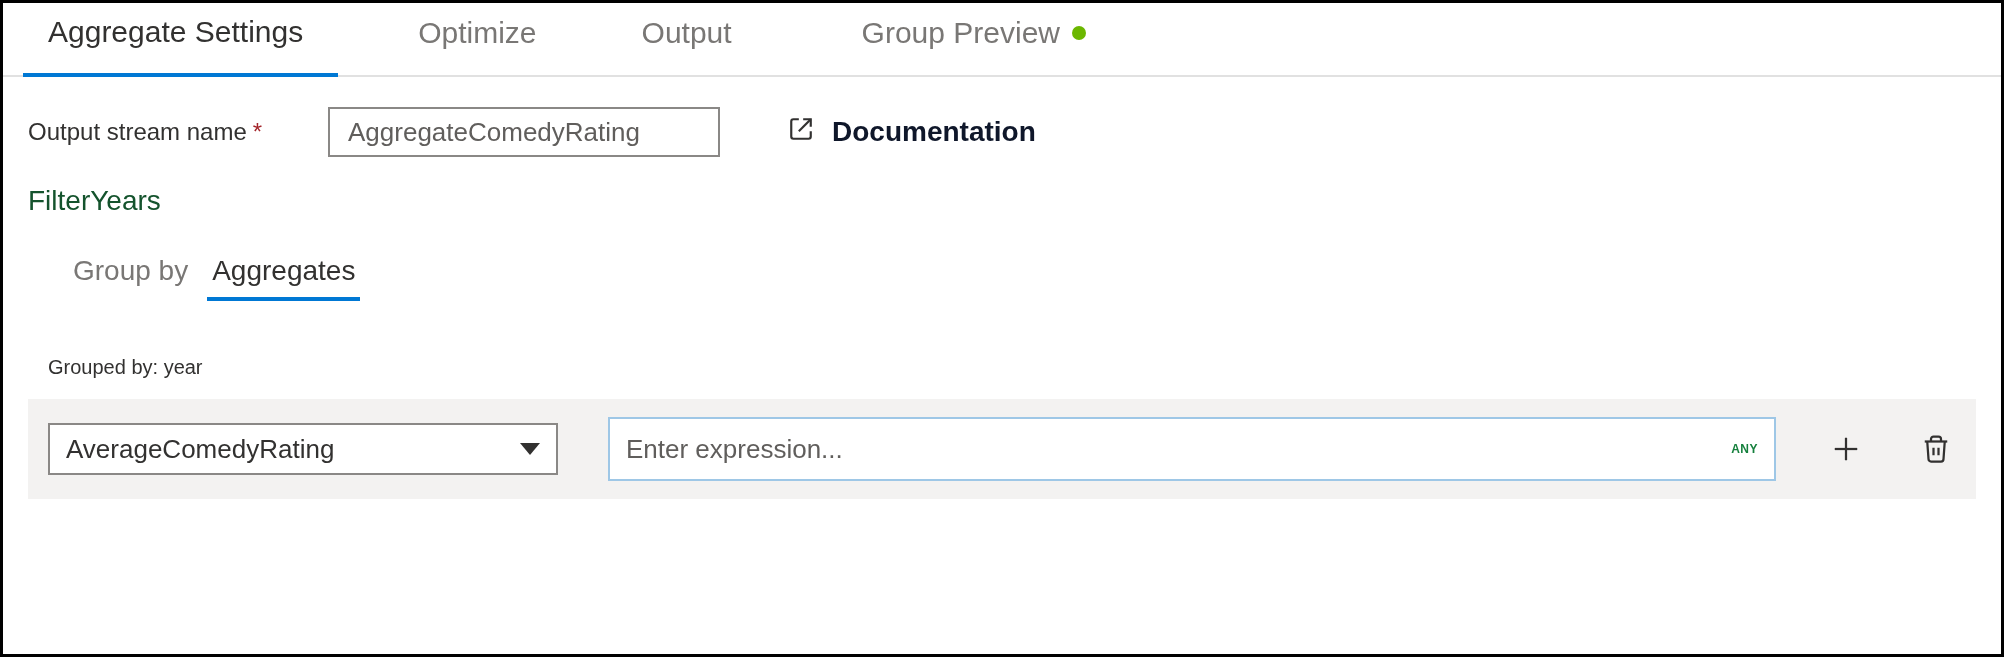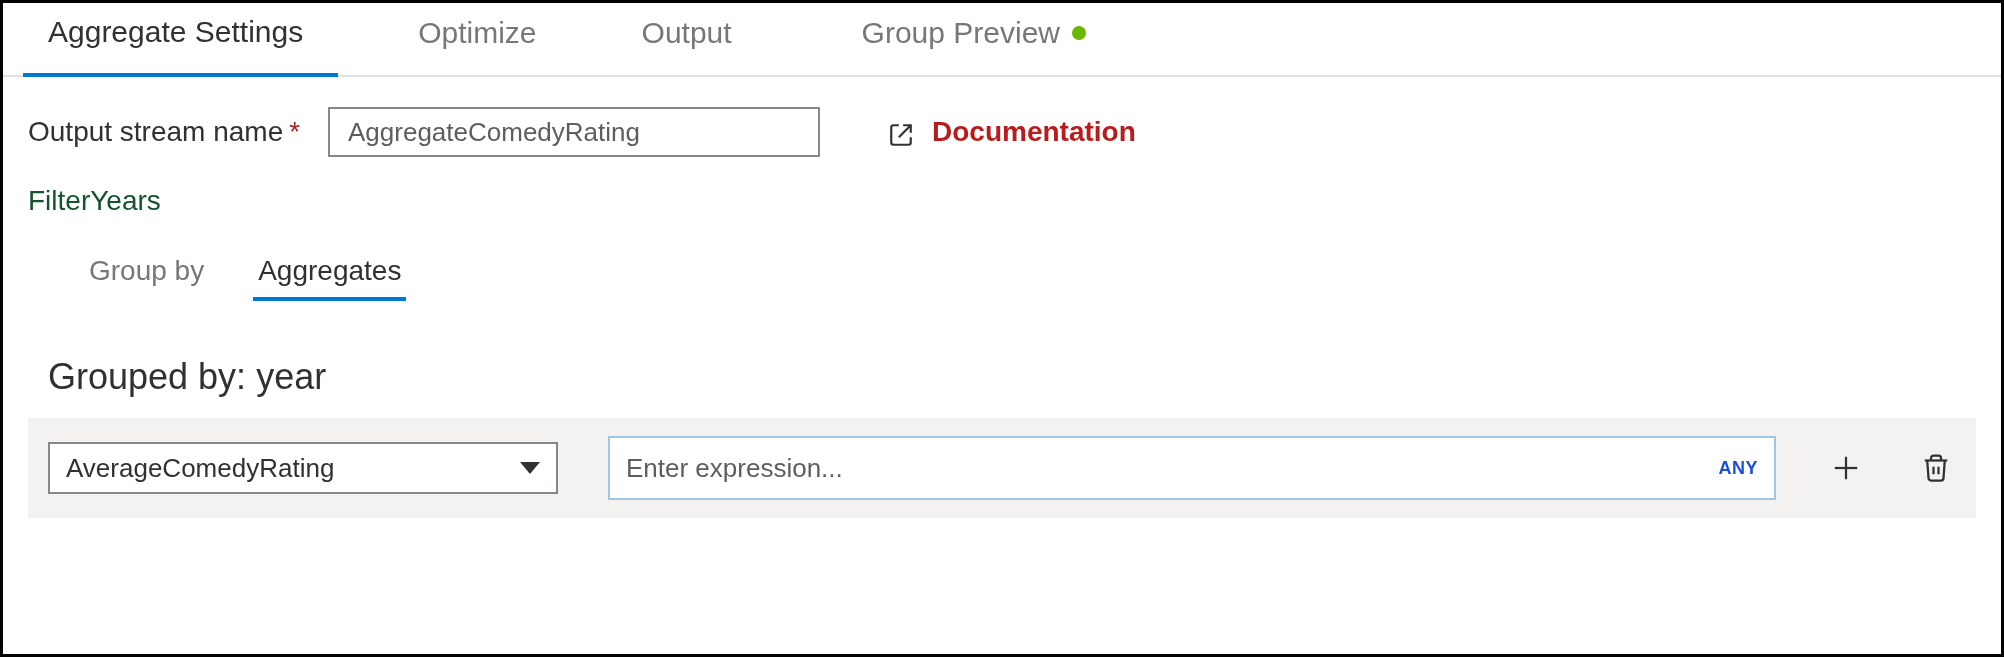--- a/index.html
+++ b/index.html
@@ -50,7 +50,7 @@
     .form-label {
       width: 300px;
       color: #323130;
-      font-size: 28px;
+      font-size: 24px;
     }
     .req { color: #a4262c; margin-left: 6px; }
     .text-input {

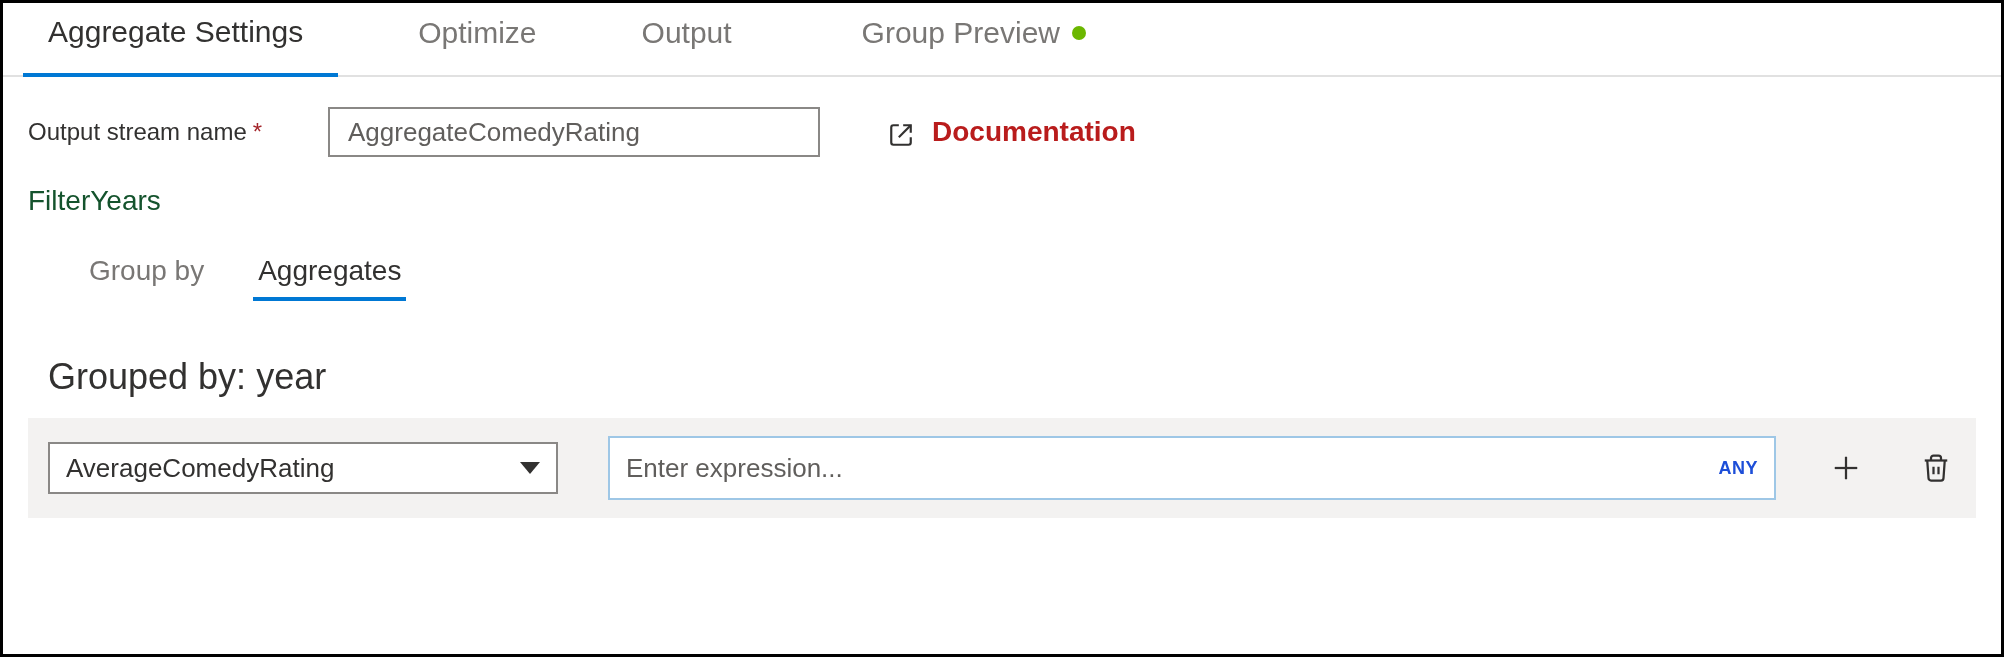--- a/index.html
+++ b/index.html
@@ -54,7 +54,7 @@
     }
     .req { color: #a4262c; margin-left: 6px; }
     .text-input {
-      width: 492px;
+      width: 392px;
       height: 50px;
       border: 2px solid #8a8886;
       padding: 15px 18px;

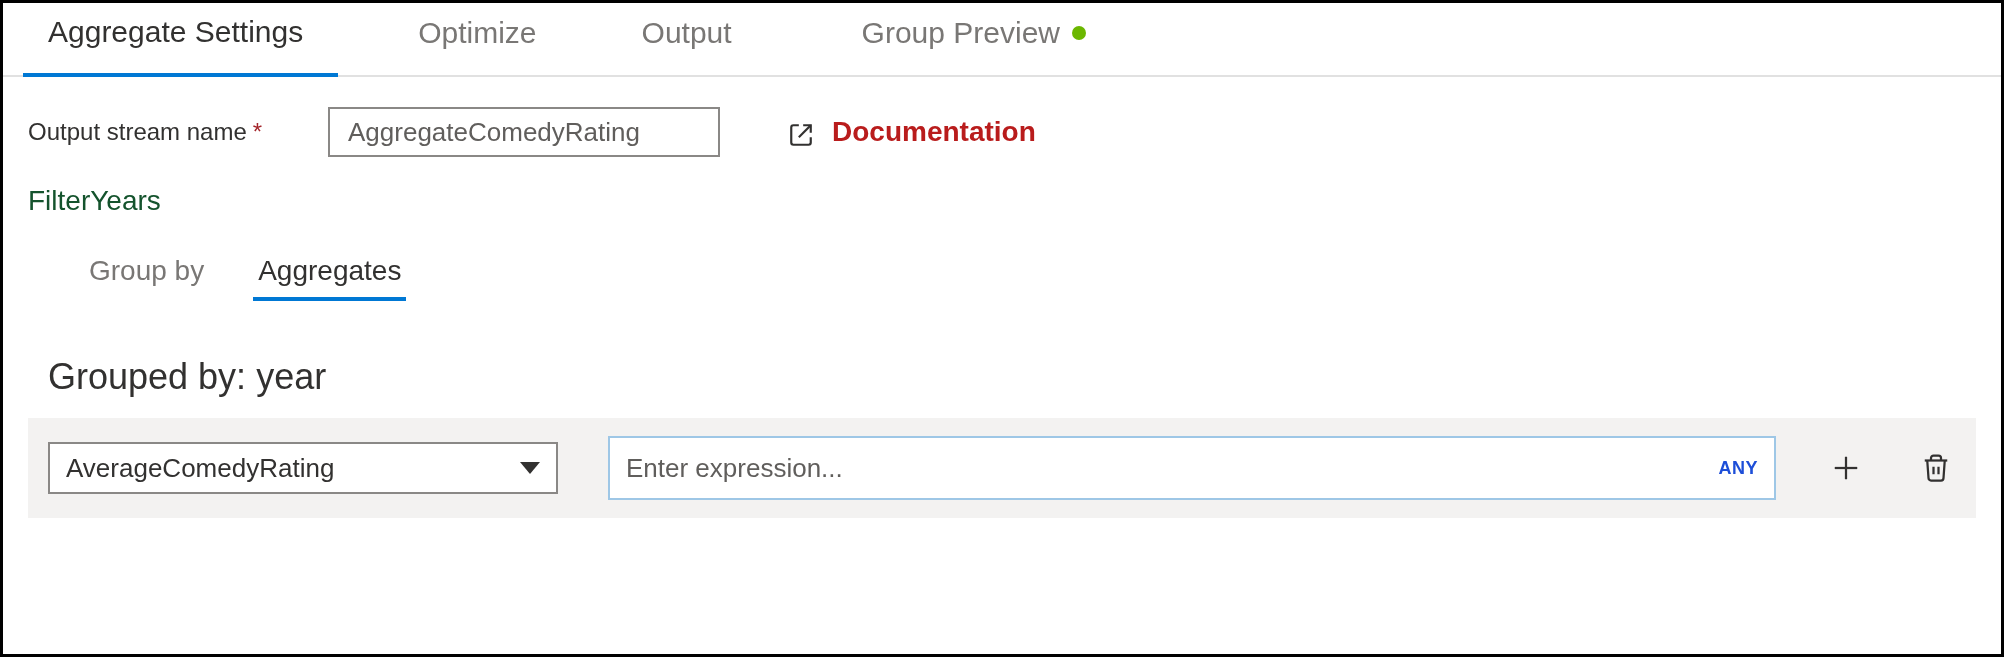--- a/index.html
+++ b/index.html
@@ -69,12 +69,12 @@
     }
     .doc-link {
       display: inline-flex;
-      align-items: flex-end;
+      align-items: flex-start;
       gap: 18px;
       margin-left: 68px;
       font-weight: 600;
       font-size: 28px;
-      color: #b91c1c;
+      color: #0f172a;
       cursor: pointer;
     }
     .doc-link svg { width: 26px; height: 26px; }

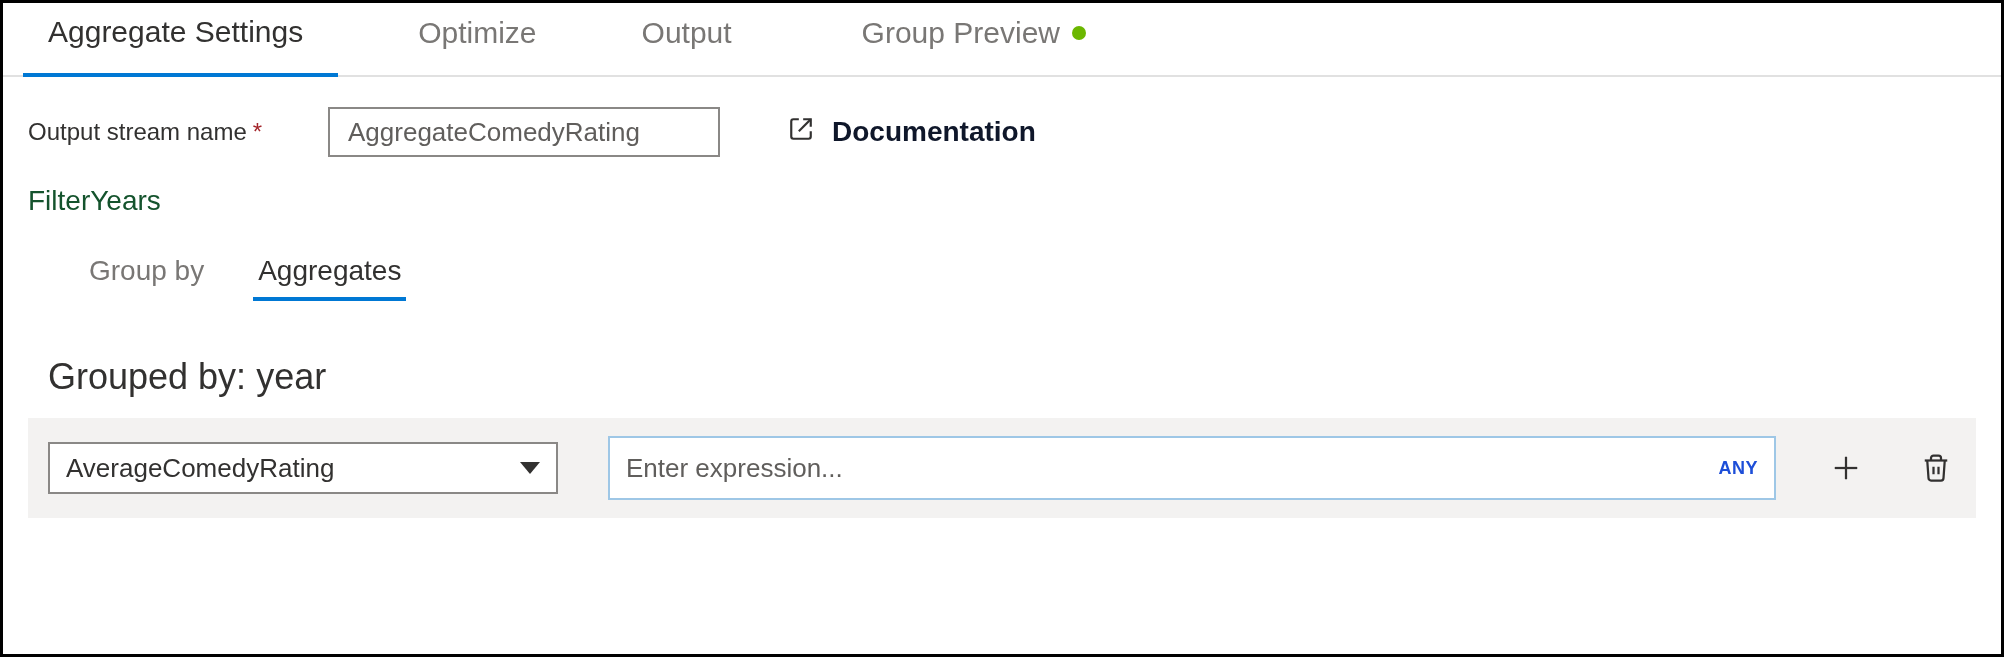--- a/index.html
+++ b/index.html
@@ -80,9 +80,9 @@
     .doc-link svg { width: 26px; height: 26px; }
     .sub-tabs {
       display: flex;
-      gap: 44px;
+      gap: 14px;
       margin-top: 10px;
-      margin-left: 56px;
+      margin-left: 40px;
     }
     .sub-tab {
       padding: 10px 5px 10px 5px;

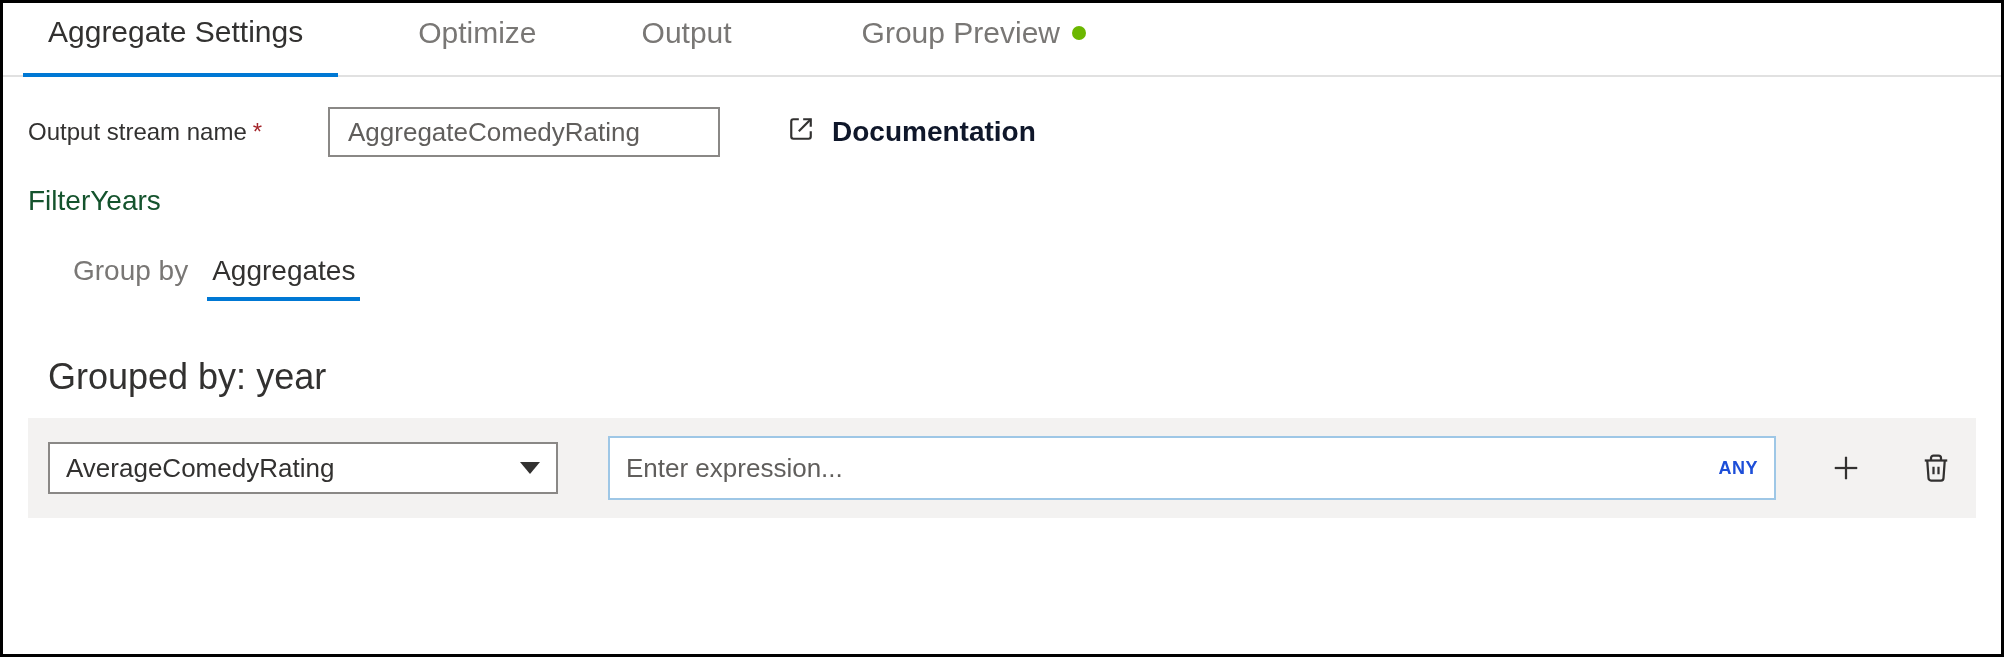--- a/index.html
+++ b/index.html
@@ -97,7 +97,7 @@
     .grouped-by {
       margin-top: 55px;
       margin-left: 20px;
-      font-size: 36px;
+      font-size: 20px;
       color: #323130;
     }
     .agg-row {

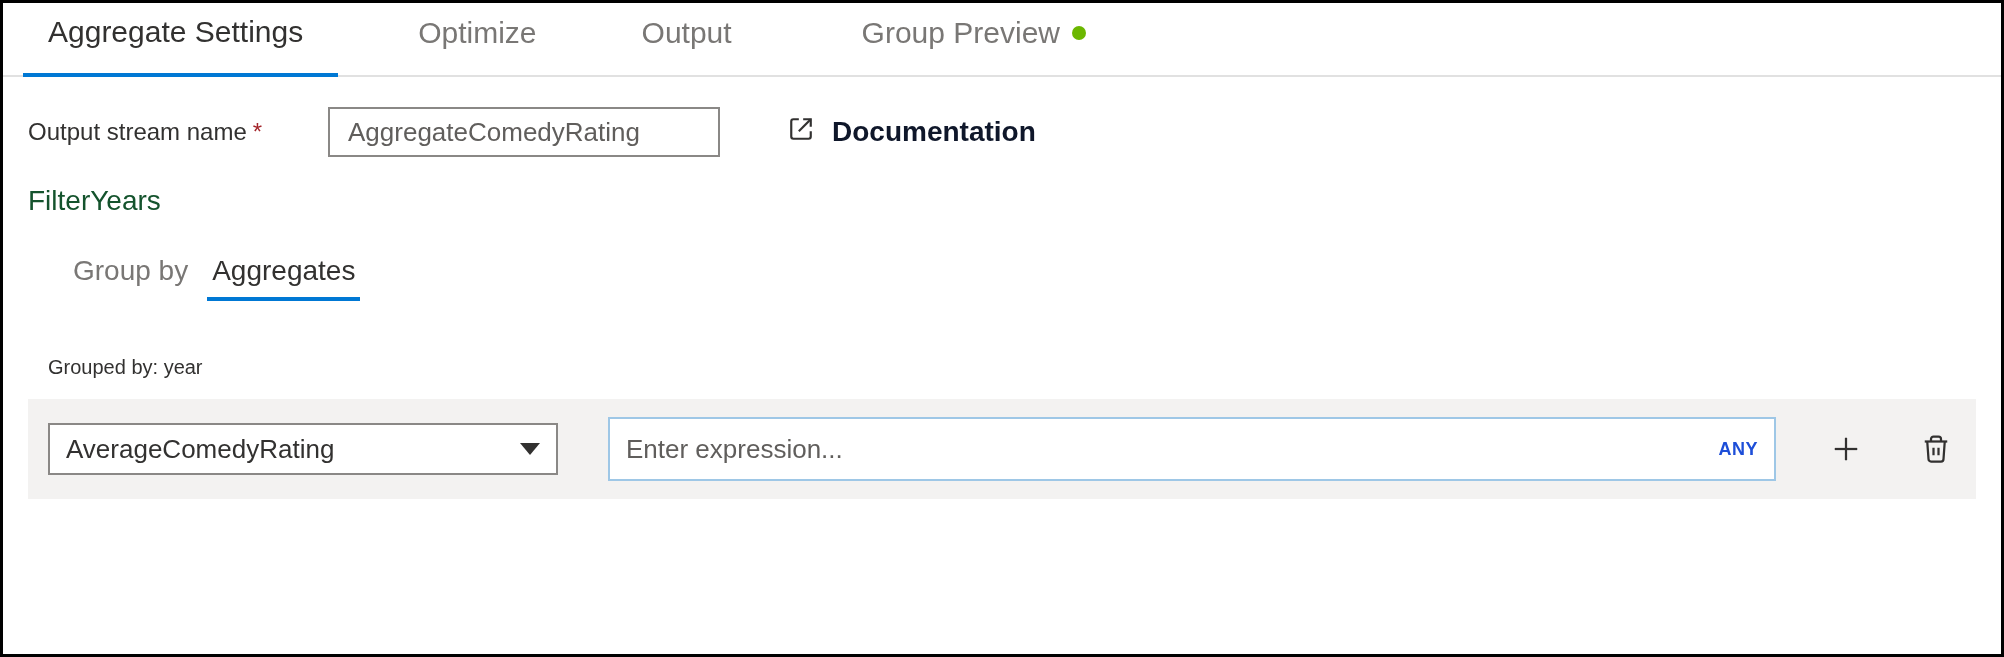--- a/index.html
+++ b/index.html
@@ -146,9 +146,9 @@
     }
     .expr-input::placeholder { color: #605e5c; }
     .any-badge {
-      font-size: 18px;
+      font-size: 12px;
       font-weight: 700;
-      color: #1d4ed8;
+      color: #15803d;
       letter-spacing: 0.5px;
     }
     .icon-btn {

